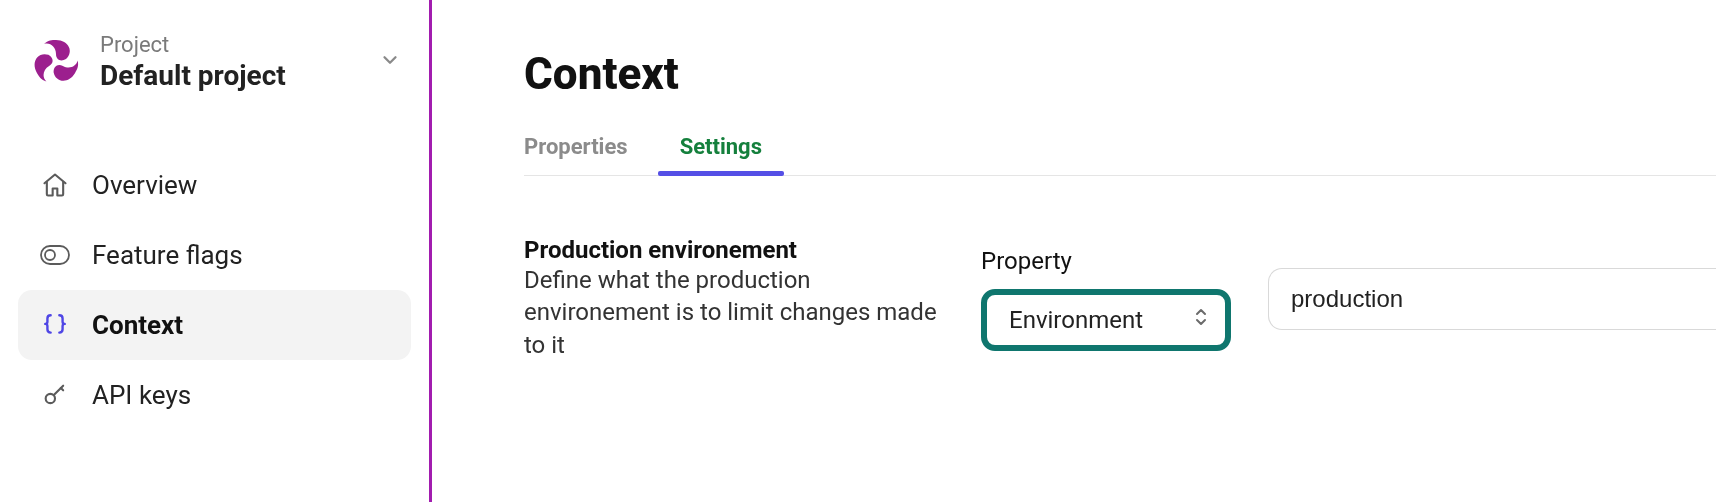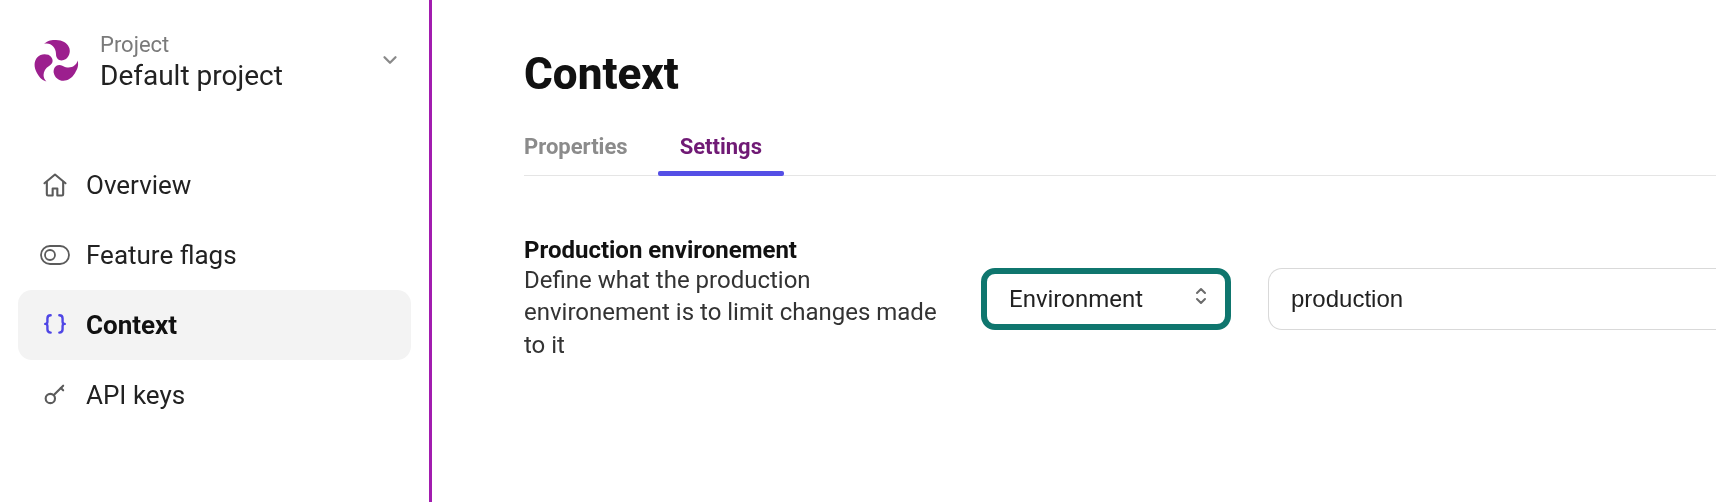--- a/index.html
+++ b/index.html
@@ -39,7 +39,7 @@
     .project-picker .name {
       color: #222;
       font-size: 28px;
-      font-weight: 400;
+      font-weight: 700;
       margin-top: 2px;
     }
     .project-picker .chevron {

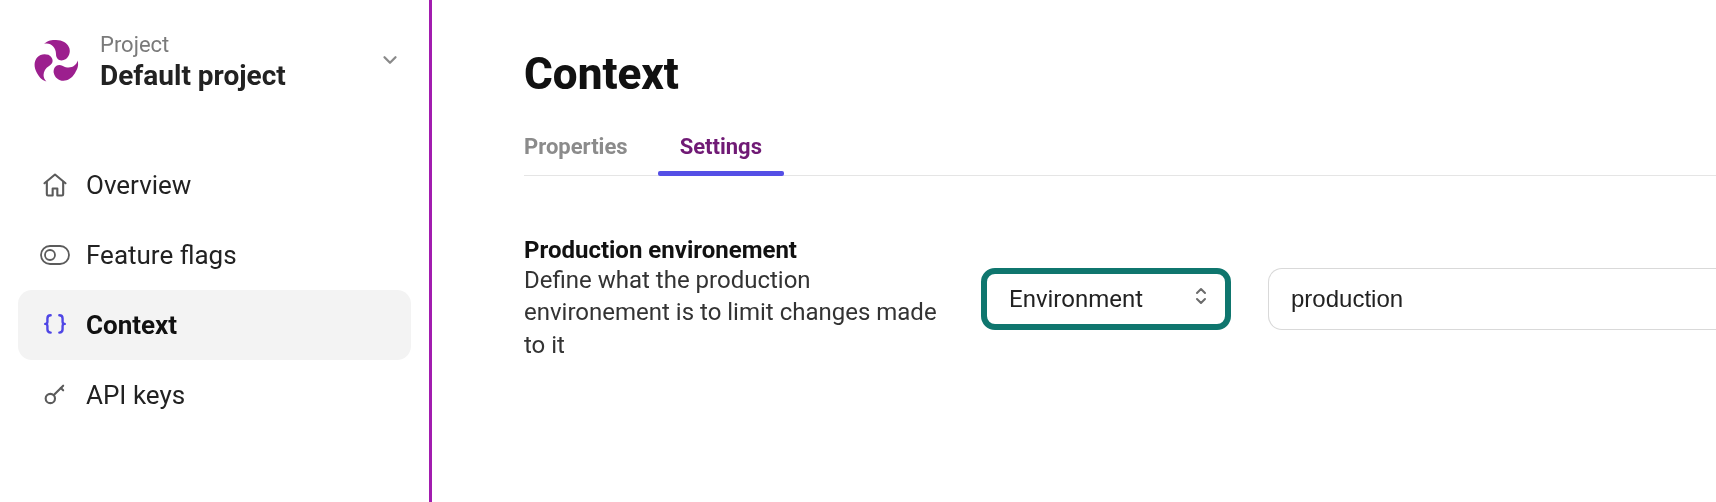--- a/index.html
+++ b/index.html
@@ -94,7 +94,7 @@
       position: relative;
     }
     .tab.active {
-      color: #701a75;
+      color: #15803d;
       text-align: right;
     }
     .tab.active::after {

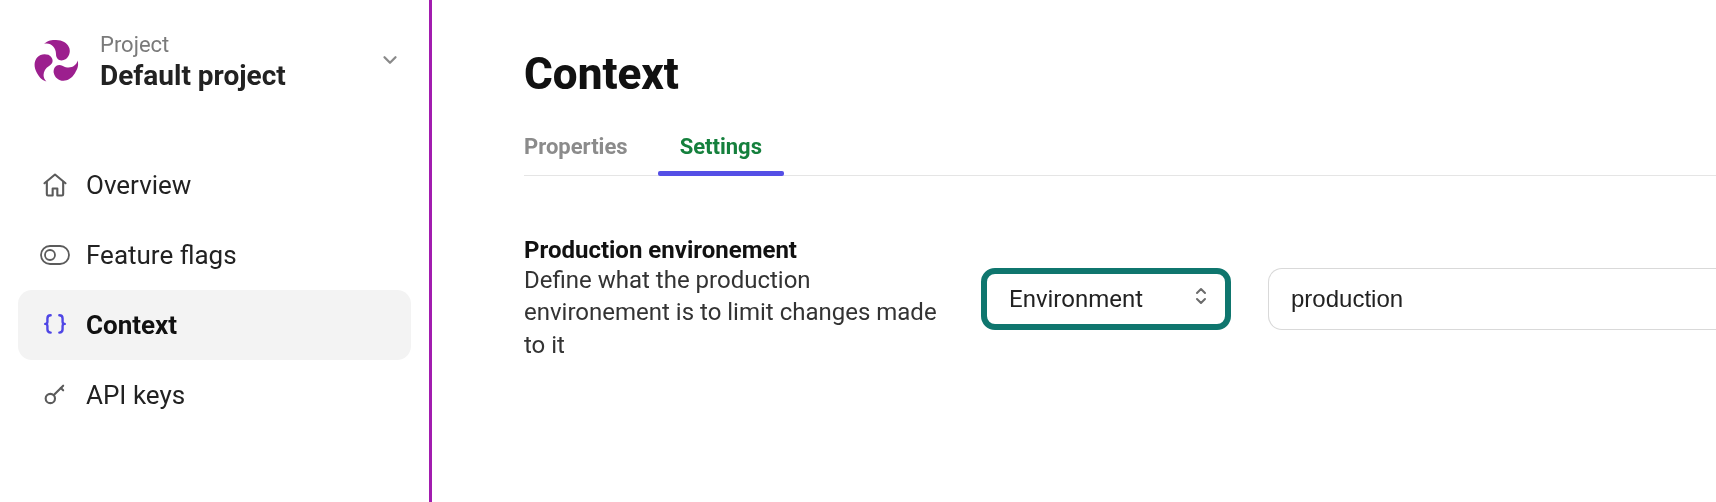--- a/index.html
+++ b/index.html
@@ -49,7 +49,7 @@
     .nav-item {
       display: flex;
       align-items: center;
-      gap: 16px;
+      gap: 22px;
       padding: 20px 22px;
       border-radius: 14px;
       font-size: 26px;

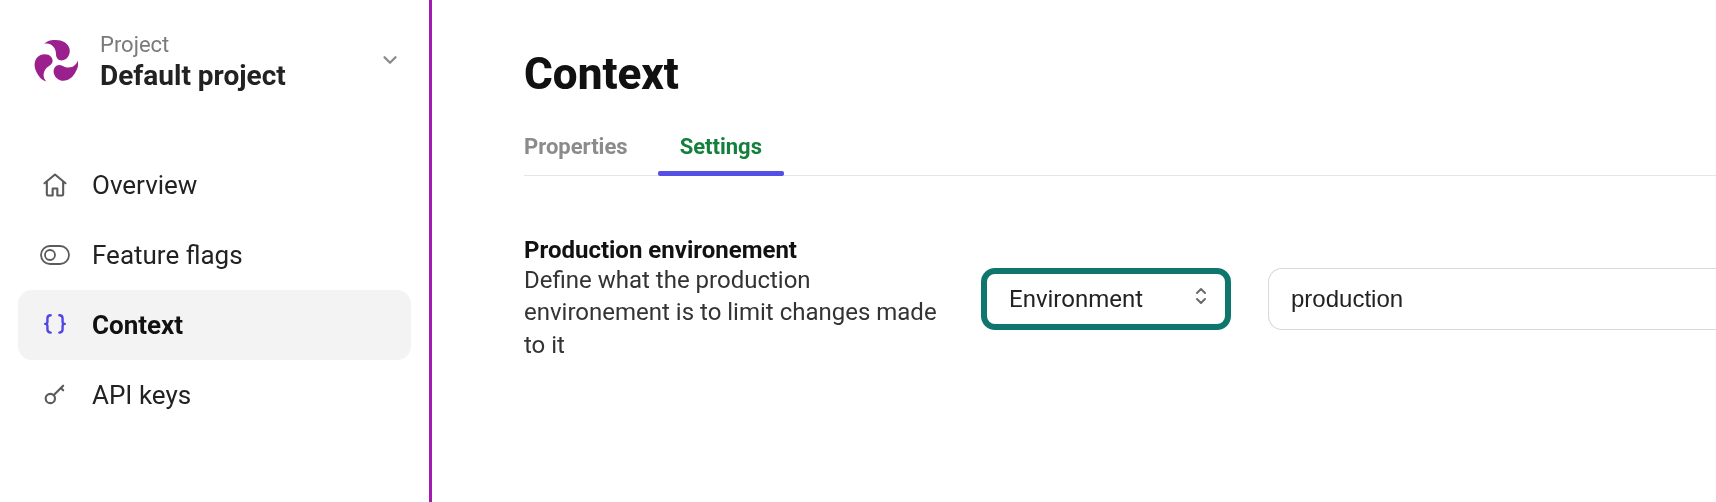--- a/index.html
+++ b/index.html
@@ -254,6 +254,7 @@
     </div>
 
     <div class="field">
+      <div class="field-label">Property</div>
       <div class="select">
         <span>Environment</span>
         <span class="updown">

